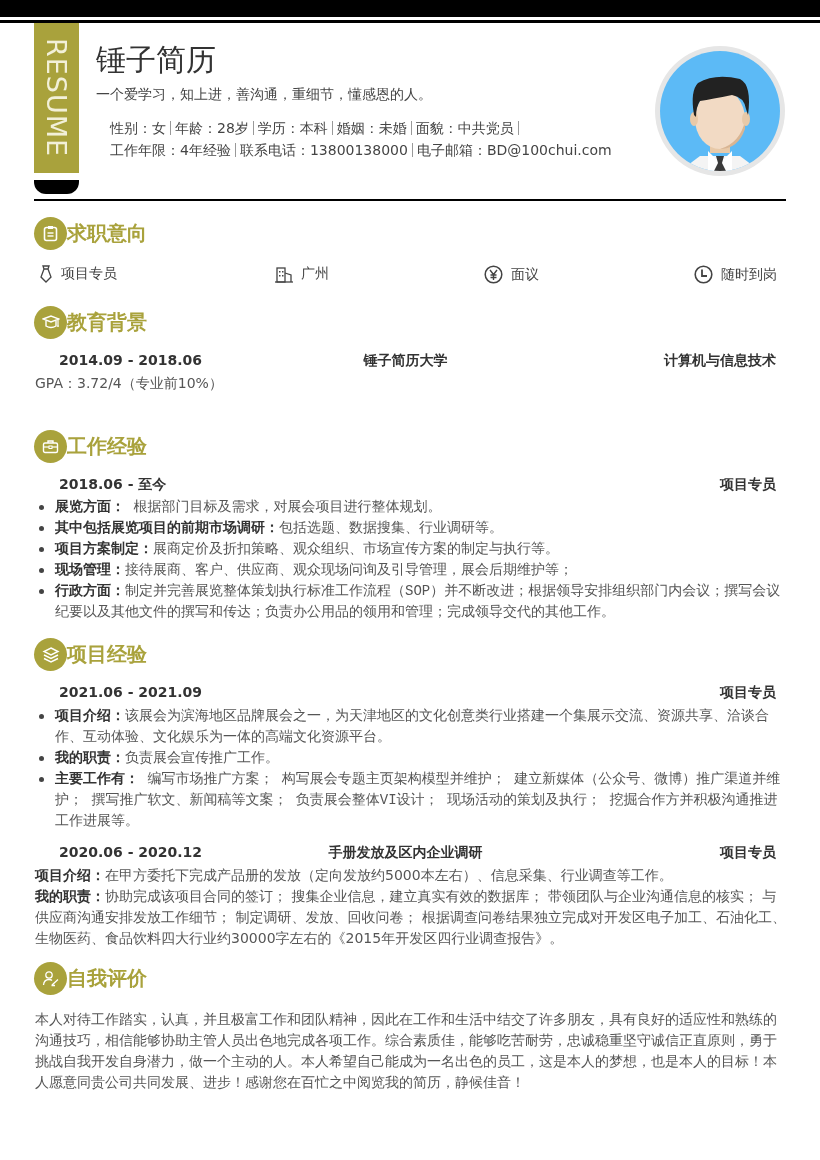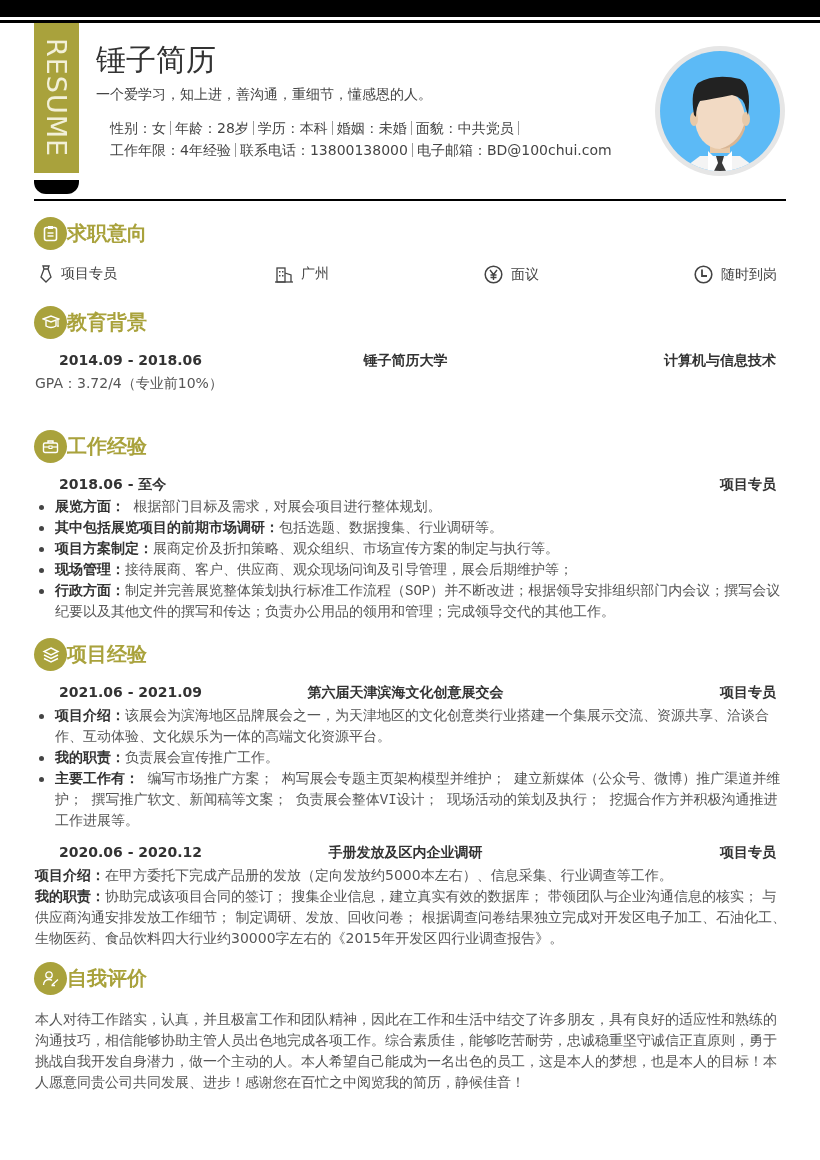--- a/index.html
+++ b/index.html
@@ -186,7 +186,6 @@
 
 <div class="row" style="top:684px">
   <span class="l">2021.06 - 2021.09</span>
-  <span class="c">第六届天津滨海文化创意展交会</span>
   <span class="r">项目专员</span>
 </div>
 <ul class="bullets" style="top:706px">

